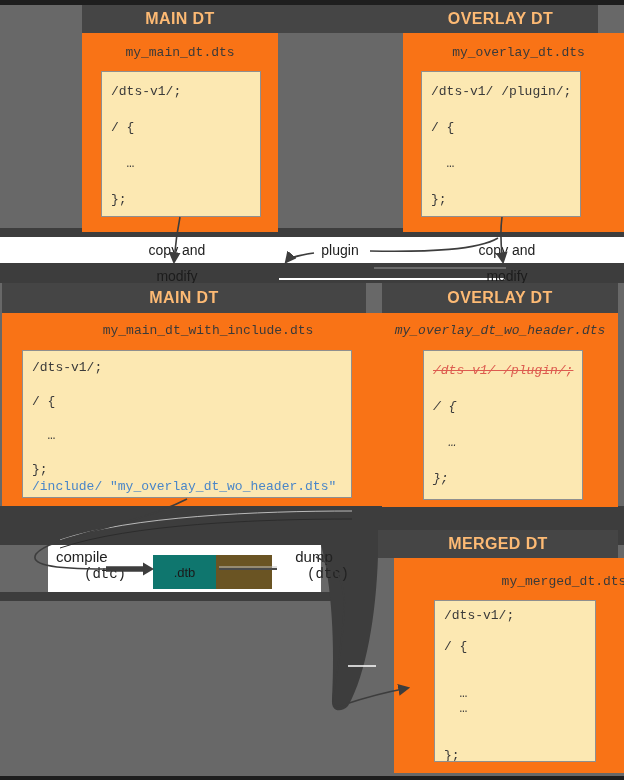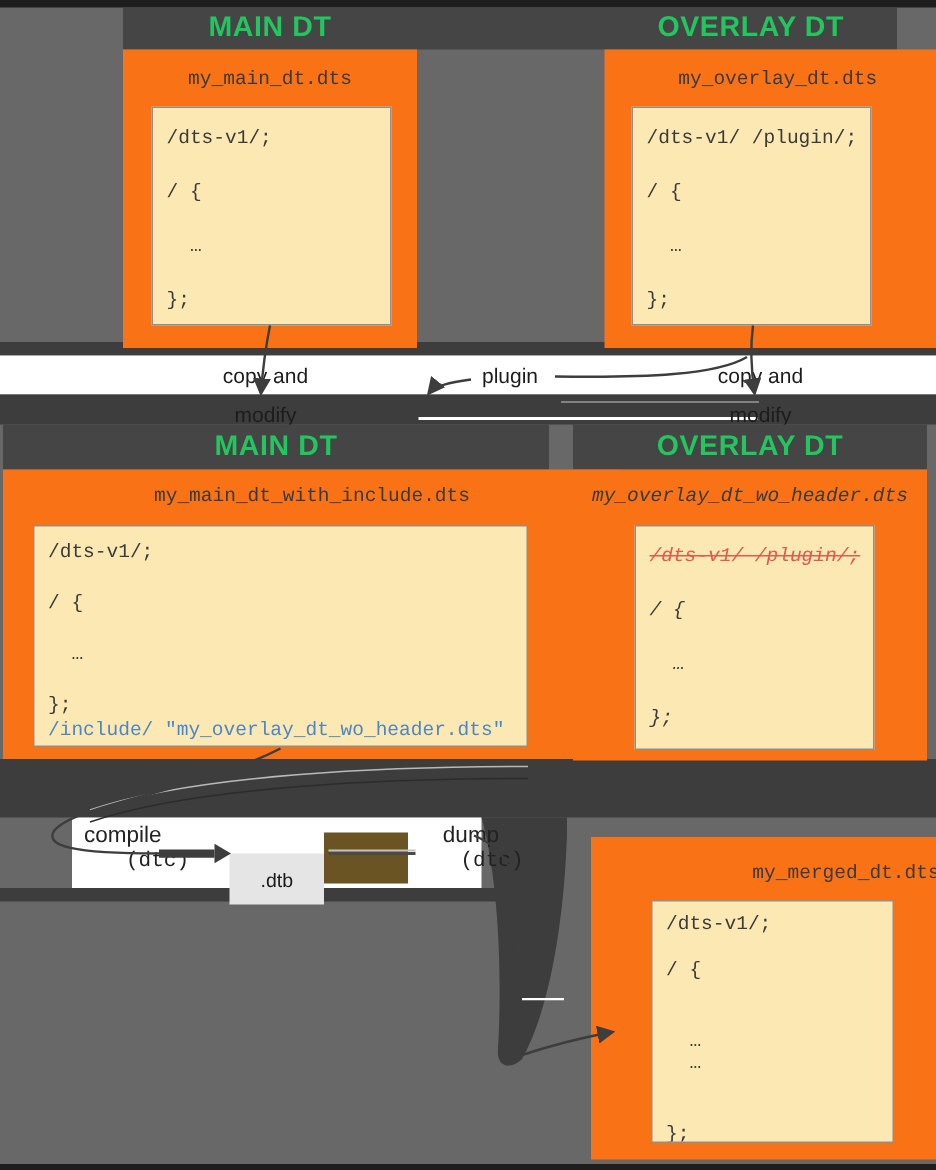--- a/index.html
+++ b/index.html
@@ -9,7 +9,7 @@
   .strip{background:#1e1e1e;}
   .band-dark{background:#3d3d3d;}
   .band-white{background:#ffffff;}
-  .hdr{background:#454545;color:#22c55e;font-weight:bold;font-size:19px;letter-spacing:.4px;
+  .hdr{background:#454545;color:#fdba74;font-weight:bold;font-size:16px;letter-spacing:.4px;
        display:flex;align-items:center;justify-content:center;}
   .whitebox{background:#f97316;}
   .fname{font-family:"Liberation Mono","DejaVu Sans Mono",monospace;font-size:13px;color:#3a3a3a;

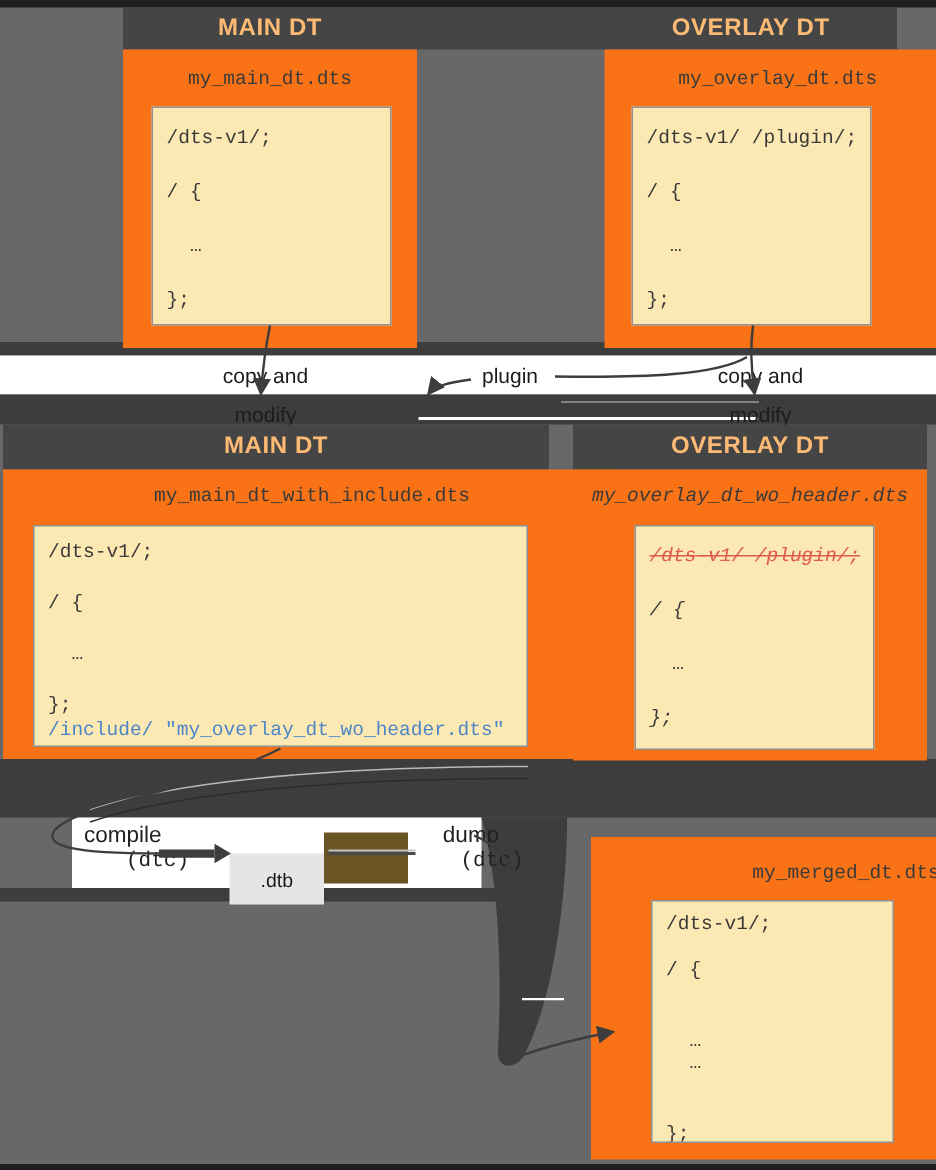--- a/index.html
+++ b/index.html
@@ -99,6 +99,9 @@
     <div class="tooltool">(dtc)</div>
   </div>
 
+  <div class="abs hdr" style="left:378px;top:530px;width:240px;height:28px;z-index:4;">
+    <span>MERGED DT</span>
+  </div>
   <div class="abs whitebox" style="left:394px;top:558px;width:244px;height:215px;z-index:4;padding-left:48px;">
     <div class="fname" style="margin-top:16px;">my_merged_dt.dts</div>
     <div class="abs codeblock lh15" style="left:40px;top:42px;width:162px;height:162px;padding-top:7px;"><div class="code-line">/dts-v1/;</div><div class="code-line"></div><div class="code-line">/ {</div><div class="code-line"></div><div class="code-line"></div><div class="code-line">  …</div><div class="code-line">  …</div><div class="code-line"></div><div class="code-line"></div><div class="code-line">};</div></div>

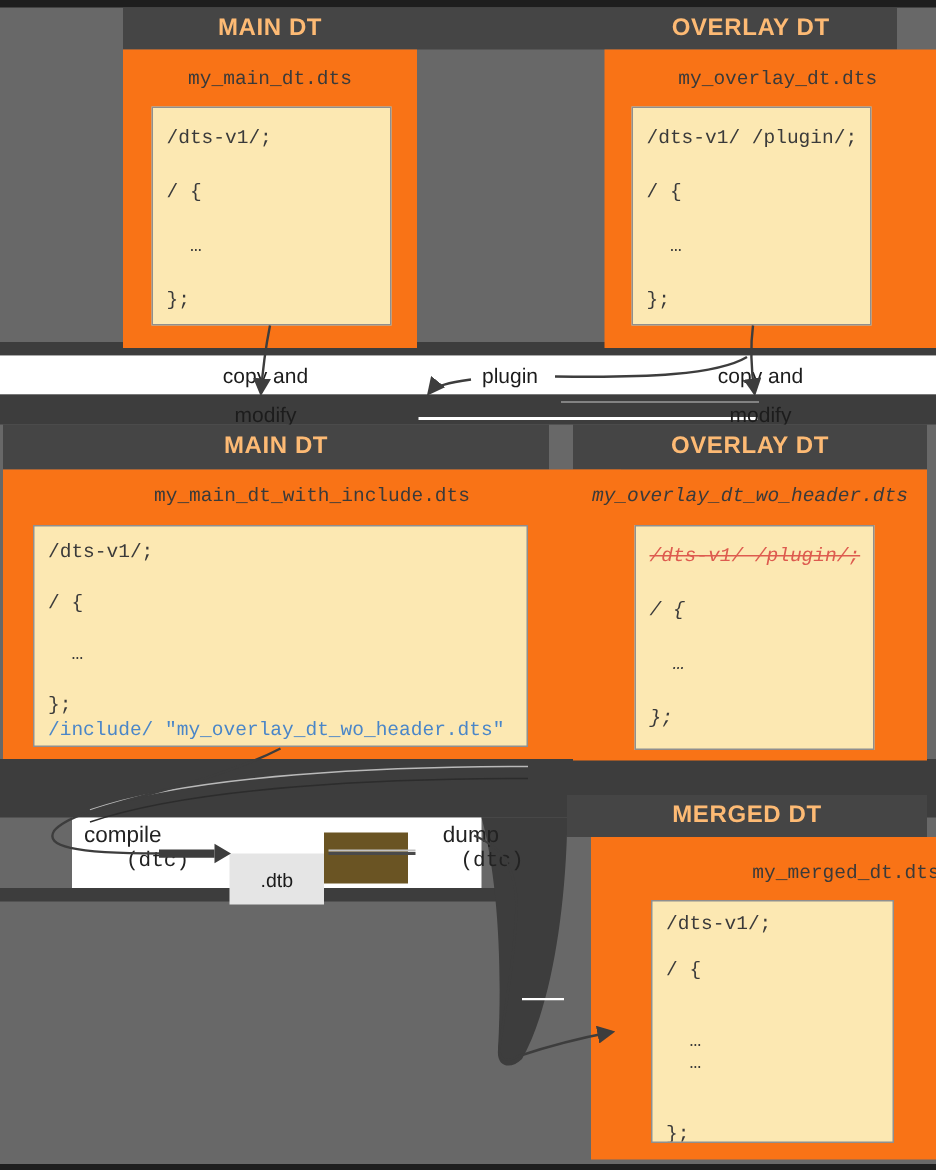--- a/index.html
+++ b/index.html
@@ -25,8 +25,8 @@
   .bandlabel{font-size:14px;color:#1c1c1c;line-height:26px;}
   .toollabel{font-size:15px;color:#222222;line-height:18px;}
   .tooltool{font-family:"Liberation Mono","DejaVu Sans Mono",monospace;font-size:14px;color:#222222;line-height:17px;margin-left:28px;}
-  .dtb{background:#e5e5e5;color:#1a1a1a;font-size:13px;font-weight:normal;
-       display:flex;align-items:center;justify-content:center;margin-top:14px;}
+  .dtb{background:#0f766e;color:#1a1a1a;font-size:13px;font-weight:normal;
+       display:flex;align-items:center;justify-content:center;}
   .brown{background:#6A5423;}
   svg{position:absolute;left:0;top:0;pointer-events:none;}
 </style>

